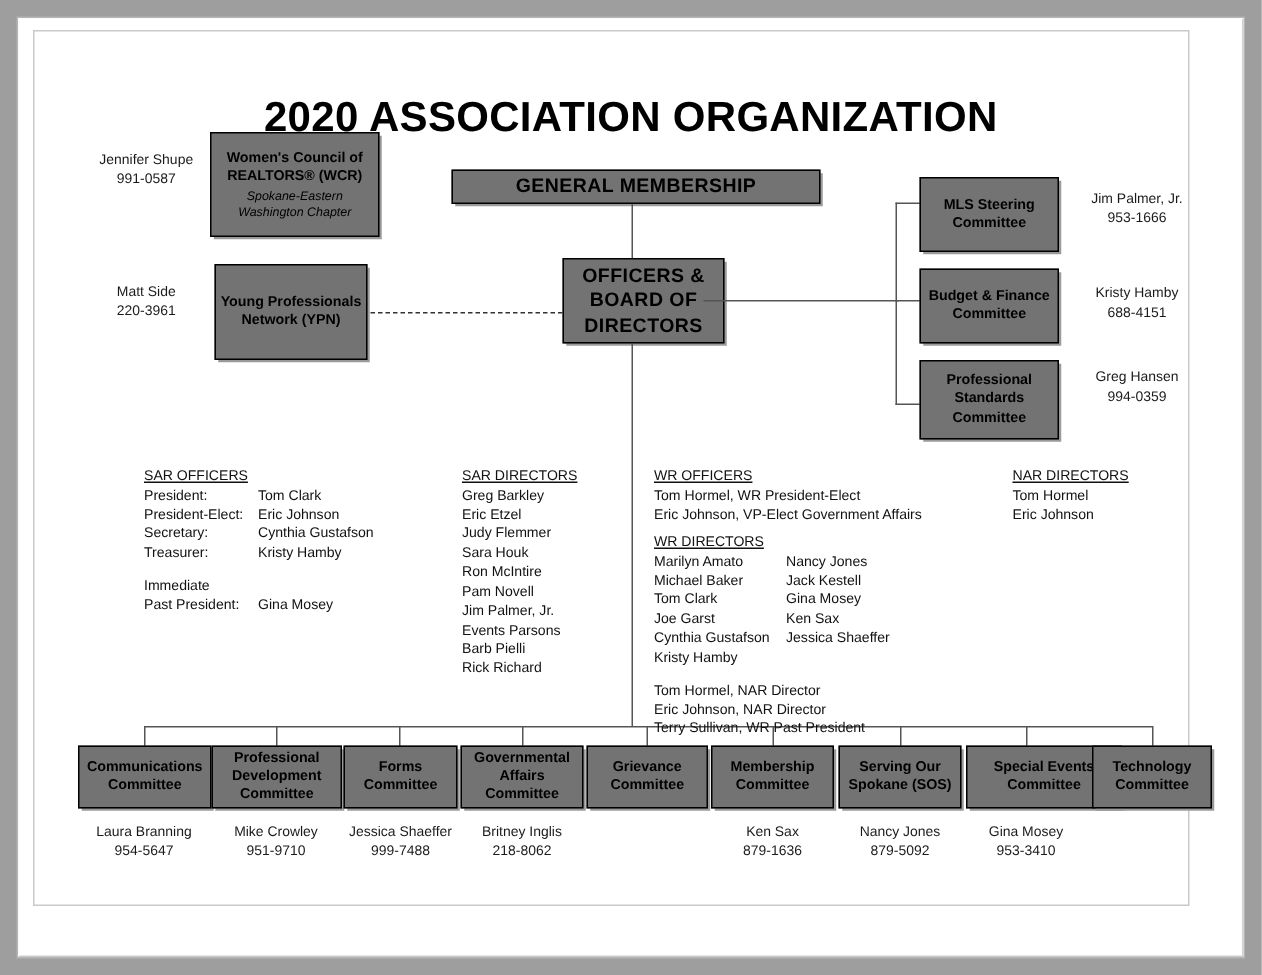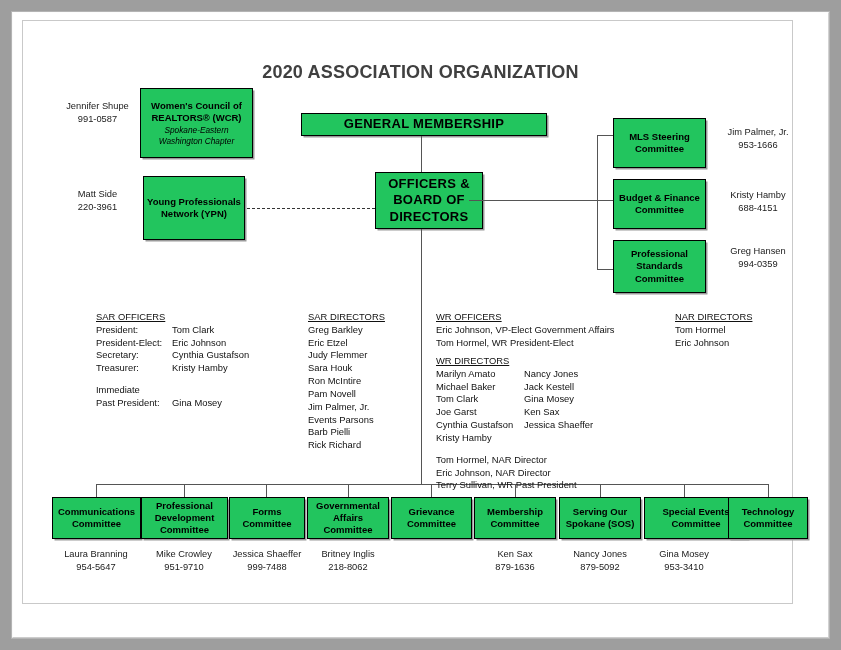--- a/index.html
+++ b/index.html
@@ -81,9 +81,9 @@
     position: absolute;
     left: 0; top: 62px; width: 841px;
     text-align: center;
-    font-size: 18px;
+    font-size: 28px;
     font-weight: bold;
-    color: #404040;
+    color: #000000;
     letter-spacing: 0.2px;
     font-family: "Liberation Sans", sans-serif;
   }

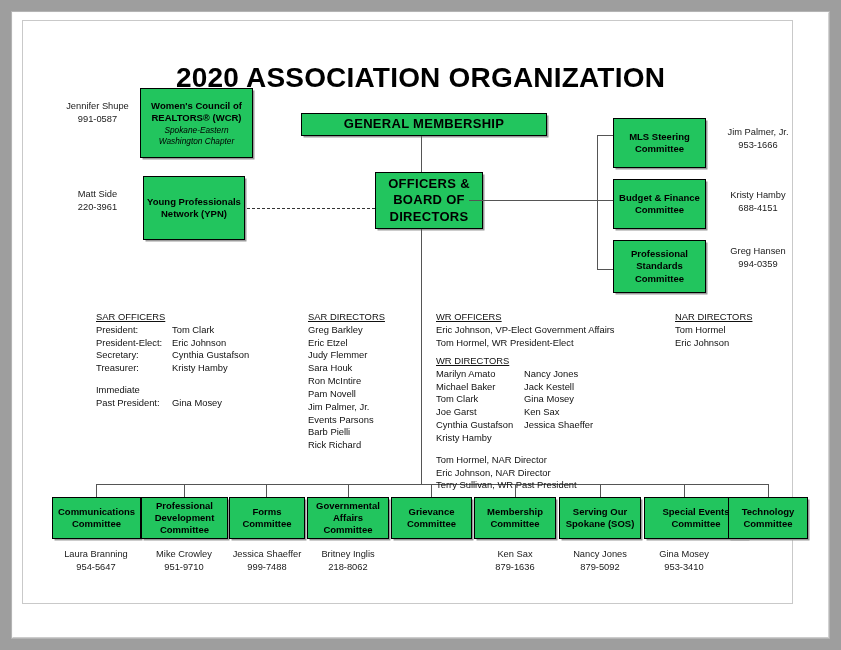--- a/index.html
+++ b/index.html
@@ -34,7 +34,7 @@
   .node {
     position: absolute;
     border: 1.4px solid #000;
-    background: #22c55e;
+    background: #737373;
     box-shadow: 2px 2px 0 -0.5px #9a9a9a;
     display: flex; align-items: center; justify-content: center;
     text-align: center;

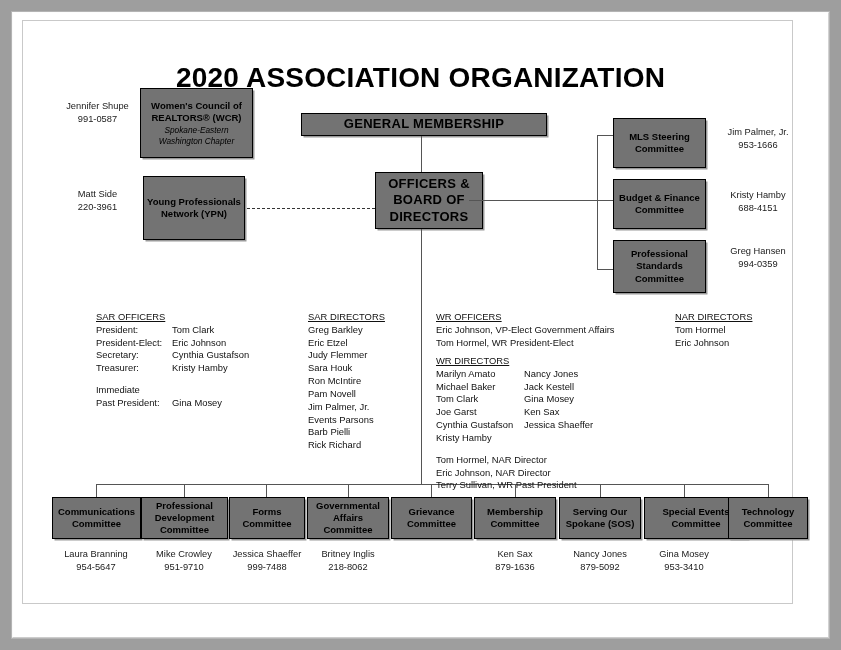--- a/index.html
+++ b/index.html
@@ -196,8 +196,8 @@
 
   <div class="textblock" style="left:436px; top:311px;">
     <span class="hd">WR OFFICERS</span>
+    <span class="roster-row">Tom Hormel, WR President-Elect</span>
     <span class="roster-row">Eric Johnson, VP-Elect Government Affairs</span>
-    <span class="roster-row">Tom Hormel, WR President-Elect</span>
   </div>
 
   <div class="textblock" style="left:436px; top:355px;">

